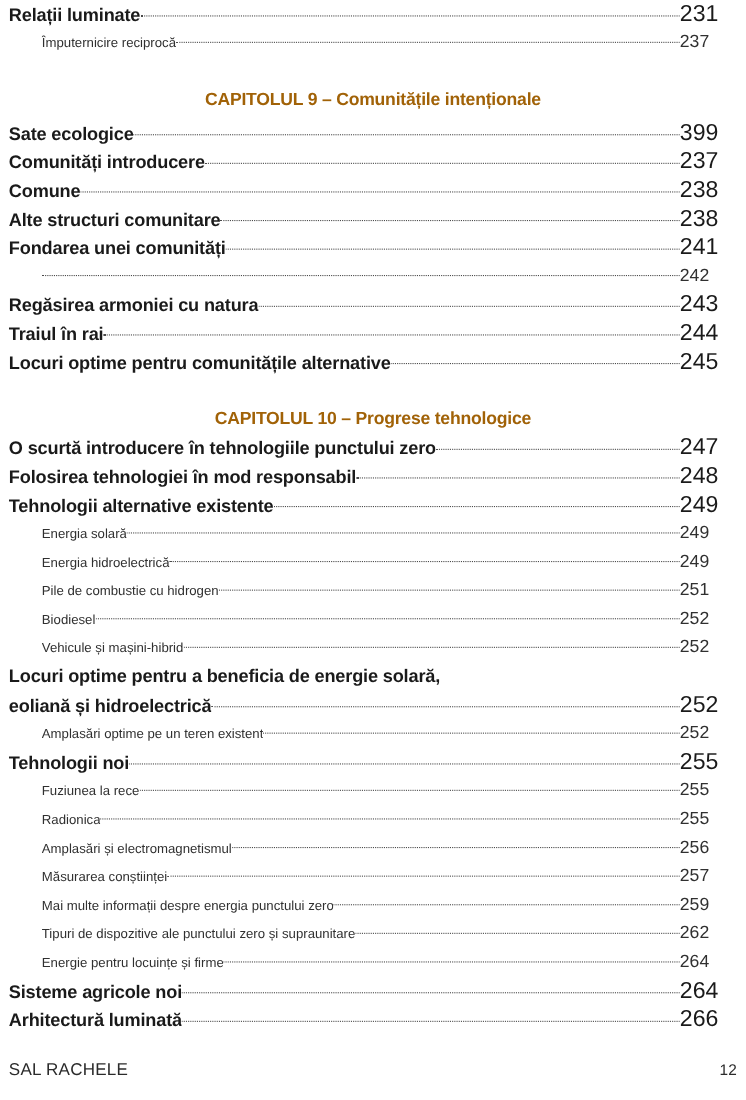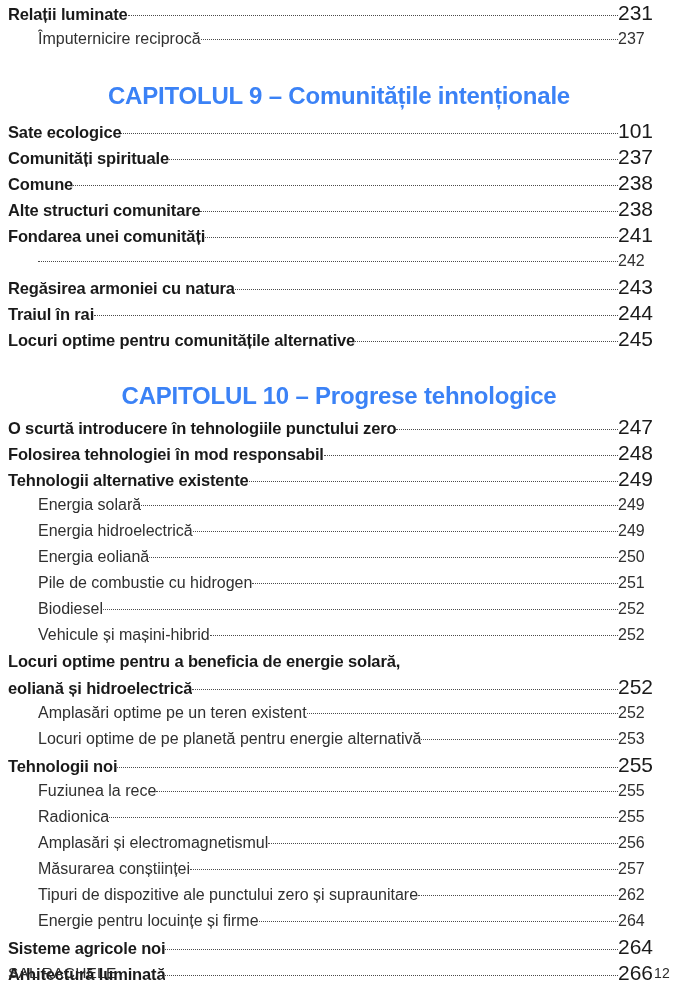--- a/index.html
+++ b/index.html
@@ -93,7 +93,7 @@
   }
   .level-2 .toc-title {
     font-weight: normal;
-    font-size: 16px;
+    font-size: 12px;
     color: #303030;
   }
   .level-2 .toc-page {

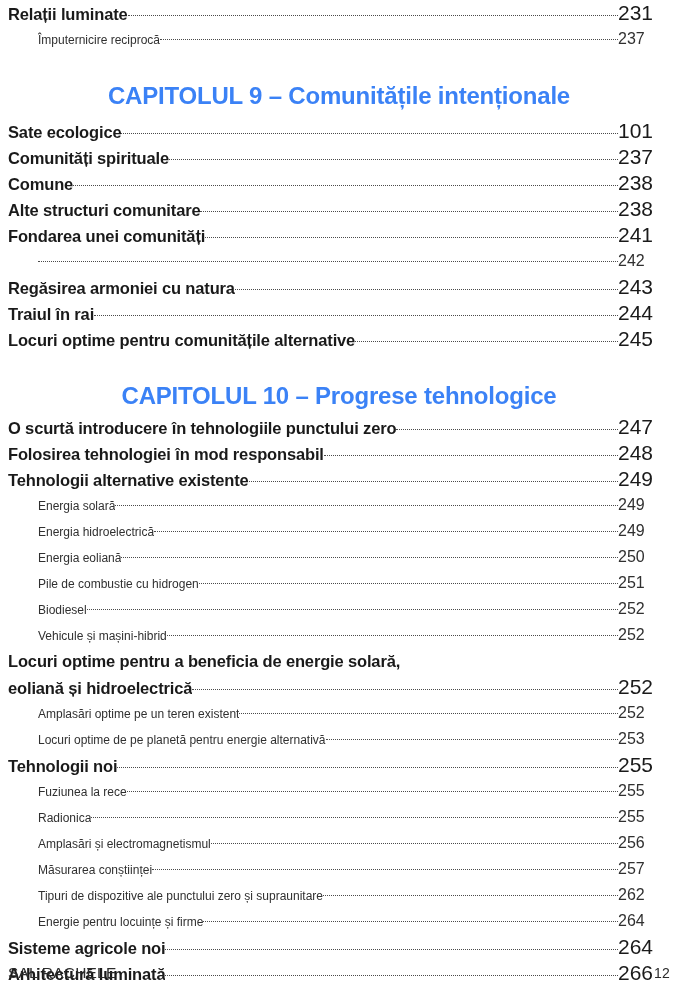--- a/index.html
+++ b/index.html
@@ -112,9 +112,9 @@
   .chapter-heading {
     text-align: center;
     font-weight: bold;
-    font-size: 24px;
+    font-size: 16px;
     letter-spacing: -0.2px;
-    color: #3b82f6;
+    color: #a16207;
     white-space: nowrap;
   }
 

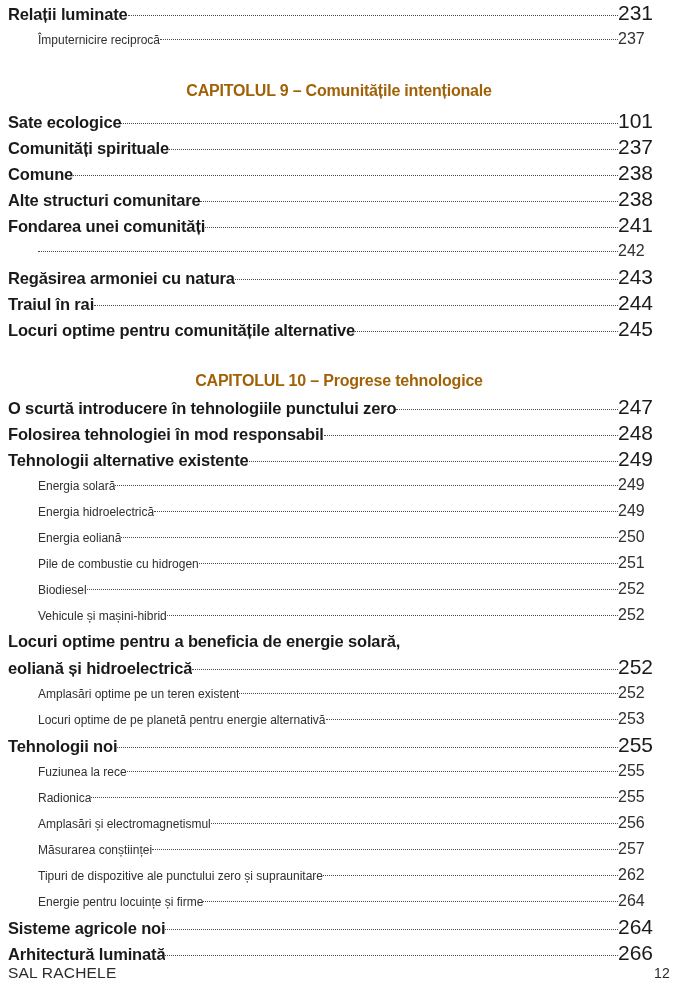--- a/index.html
+++ b/index.html
@@ -167,7 +167,7 @@
       <li class="toc-row level-1">
         <span class="toc-title">Sate ecologice</span>
         <span class="toc-leader"></span>
-        <span class="toc-page">101</span>
+        <span class="toc-page">399</span>
       </li>
       <li class="toc-row level-1">
         <span class="toc-title">Comunități spirituale</span>

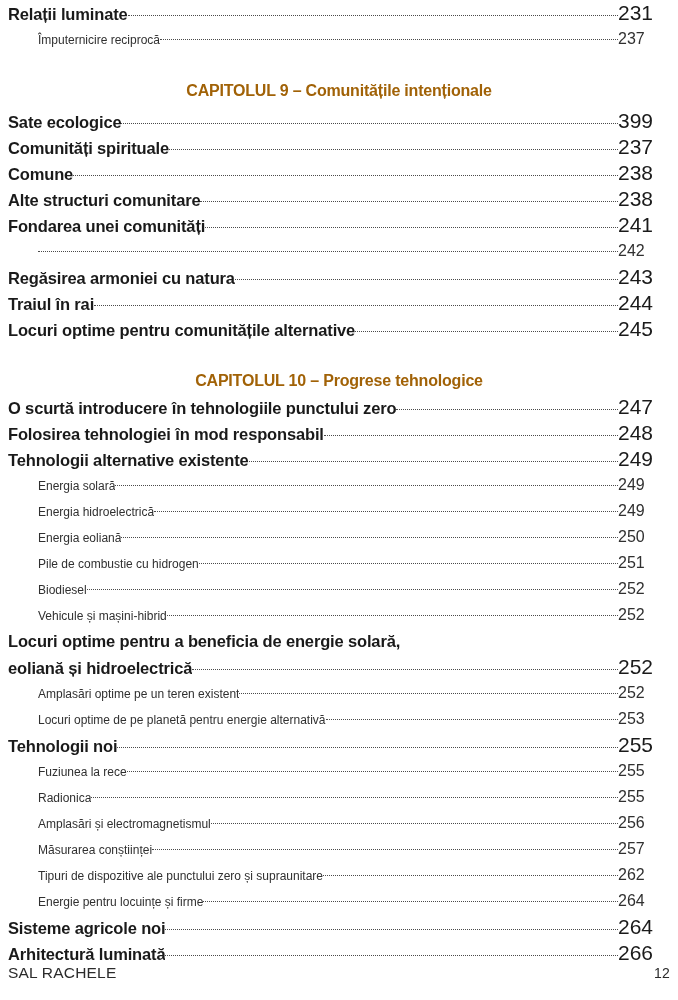--- a/index.html
+++ b/index.html
@@ -170,7 +170,7 @@
         <span class="toc-page">399</span>
       </li>
       <li class="toc-row level-1">
-        <span class="toc-title">Comunități spirituale</span>
+        <span class="toc-title">Comunități introducere</span>
         <span class="toc-leader"></span>
         <span class="toc-page">237</span>
       </li>

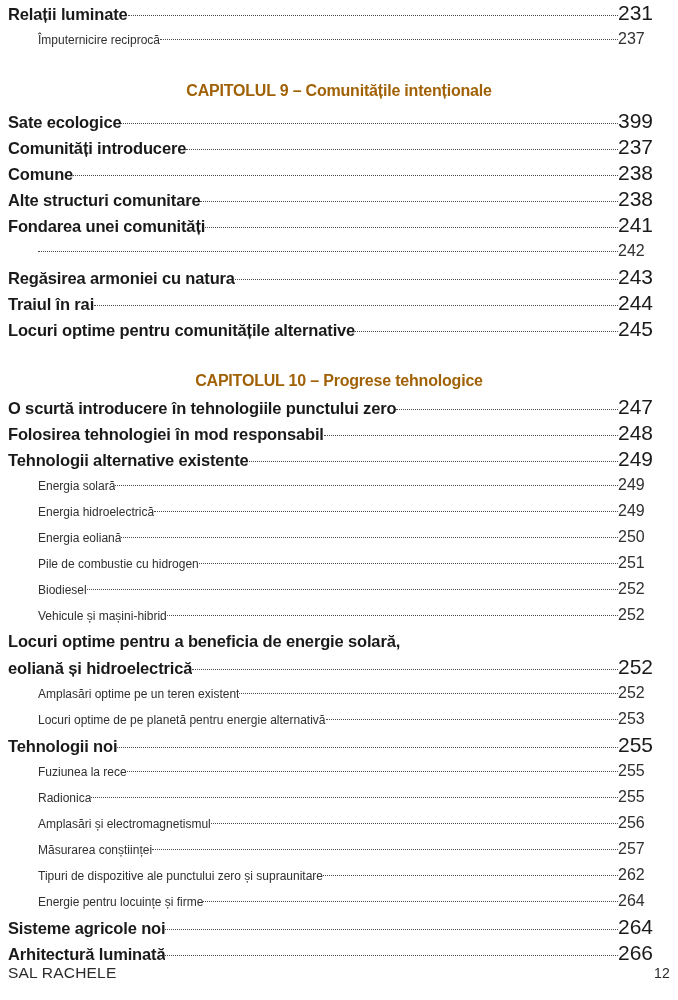--- a/index.html
+++ b/index.html
@@ -241,11 +241,6 @@
         <span class="toc-page">249</span>
       </li>
       <li class="toc-row level-2">
-        <span class="toc-title">Energia eoliană</span>
-        <span class="toc-leader"></span>
-        <span class="toc-page">250</span>
-      </li>
-      <li class="toc-row level-2">
         <span class="toc-title">Pile de combustie cu hidrogen</span>
         <span class="toc-leader"></span>
         <span class="toc-page">251</span>

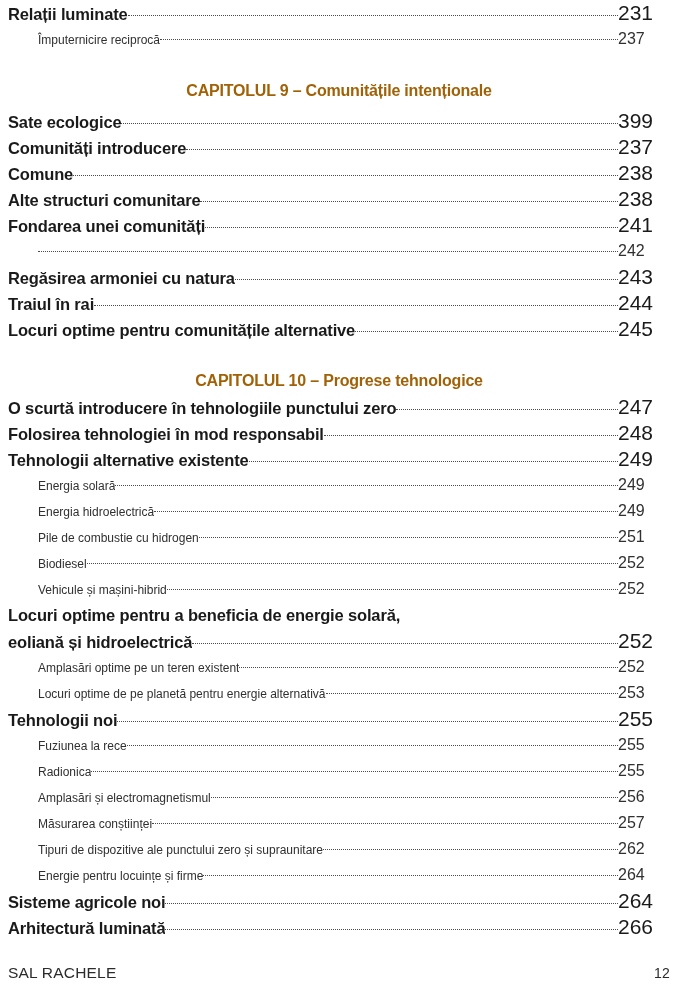--- a/index.html
+++ b/index.html
@@ -270,11 +270,6 @@
         <span class="toc-leader"></span>
         <span class="toc-page">252</span>
       </li>
-      <li class="toc-row level-2">
-        <span class="toc-title">Locuri optime de pe planetă pentru energie alternativă</span>
-        <span class="toc-leader"></span>
-        <span class="toc-page">253</span>
-      </li>
       <li class="toc-row level-1">
         <span class="toc-title">Tehnologii noi</span>
         <span class="toc-leader"></span>

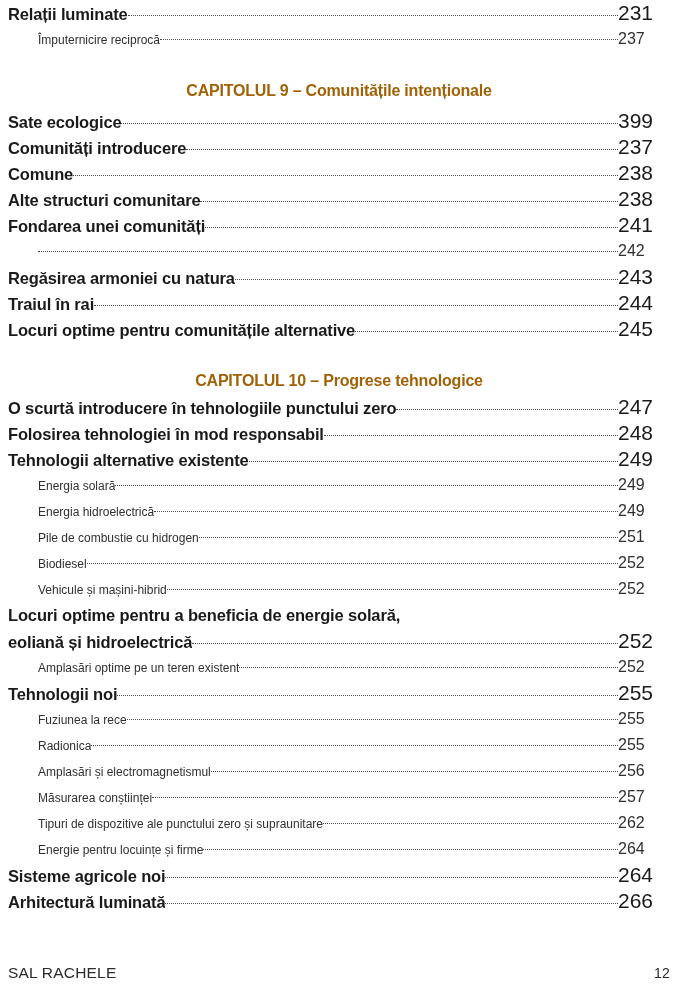--- a/index.html
+++ b/index.html
@@ -296,6 +296,11 @@
         <span class="toc-page">257</span>
       </li>
       <li class="toc-row level-2">
+        <span class="toc-title">Mai multe informații despre energia punctului zero</span>
+        <span class="toc-leader"></span>
+        <span class="toc-page">259</span>
+      </li>
+      <li class="toc-row level-2">
         <span class="toc-title">Tipuri de dispozitive ale punctului zero și supraunitare</span>
         <span class="toc-leader"></span>
         <span class="toc-page">262</span>

